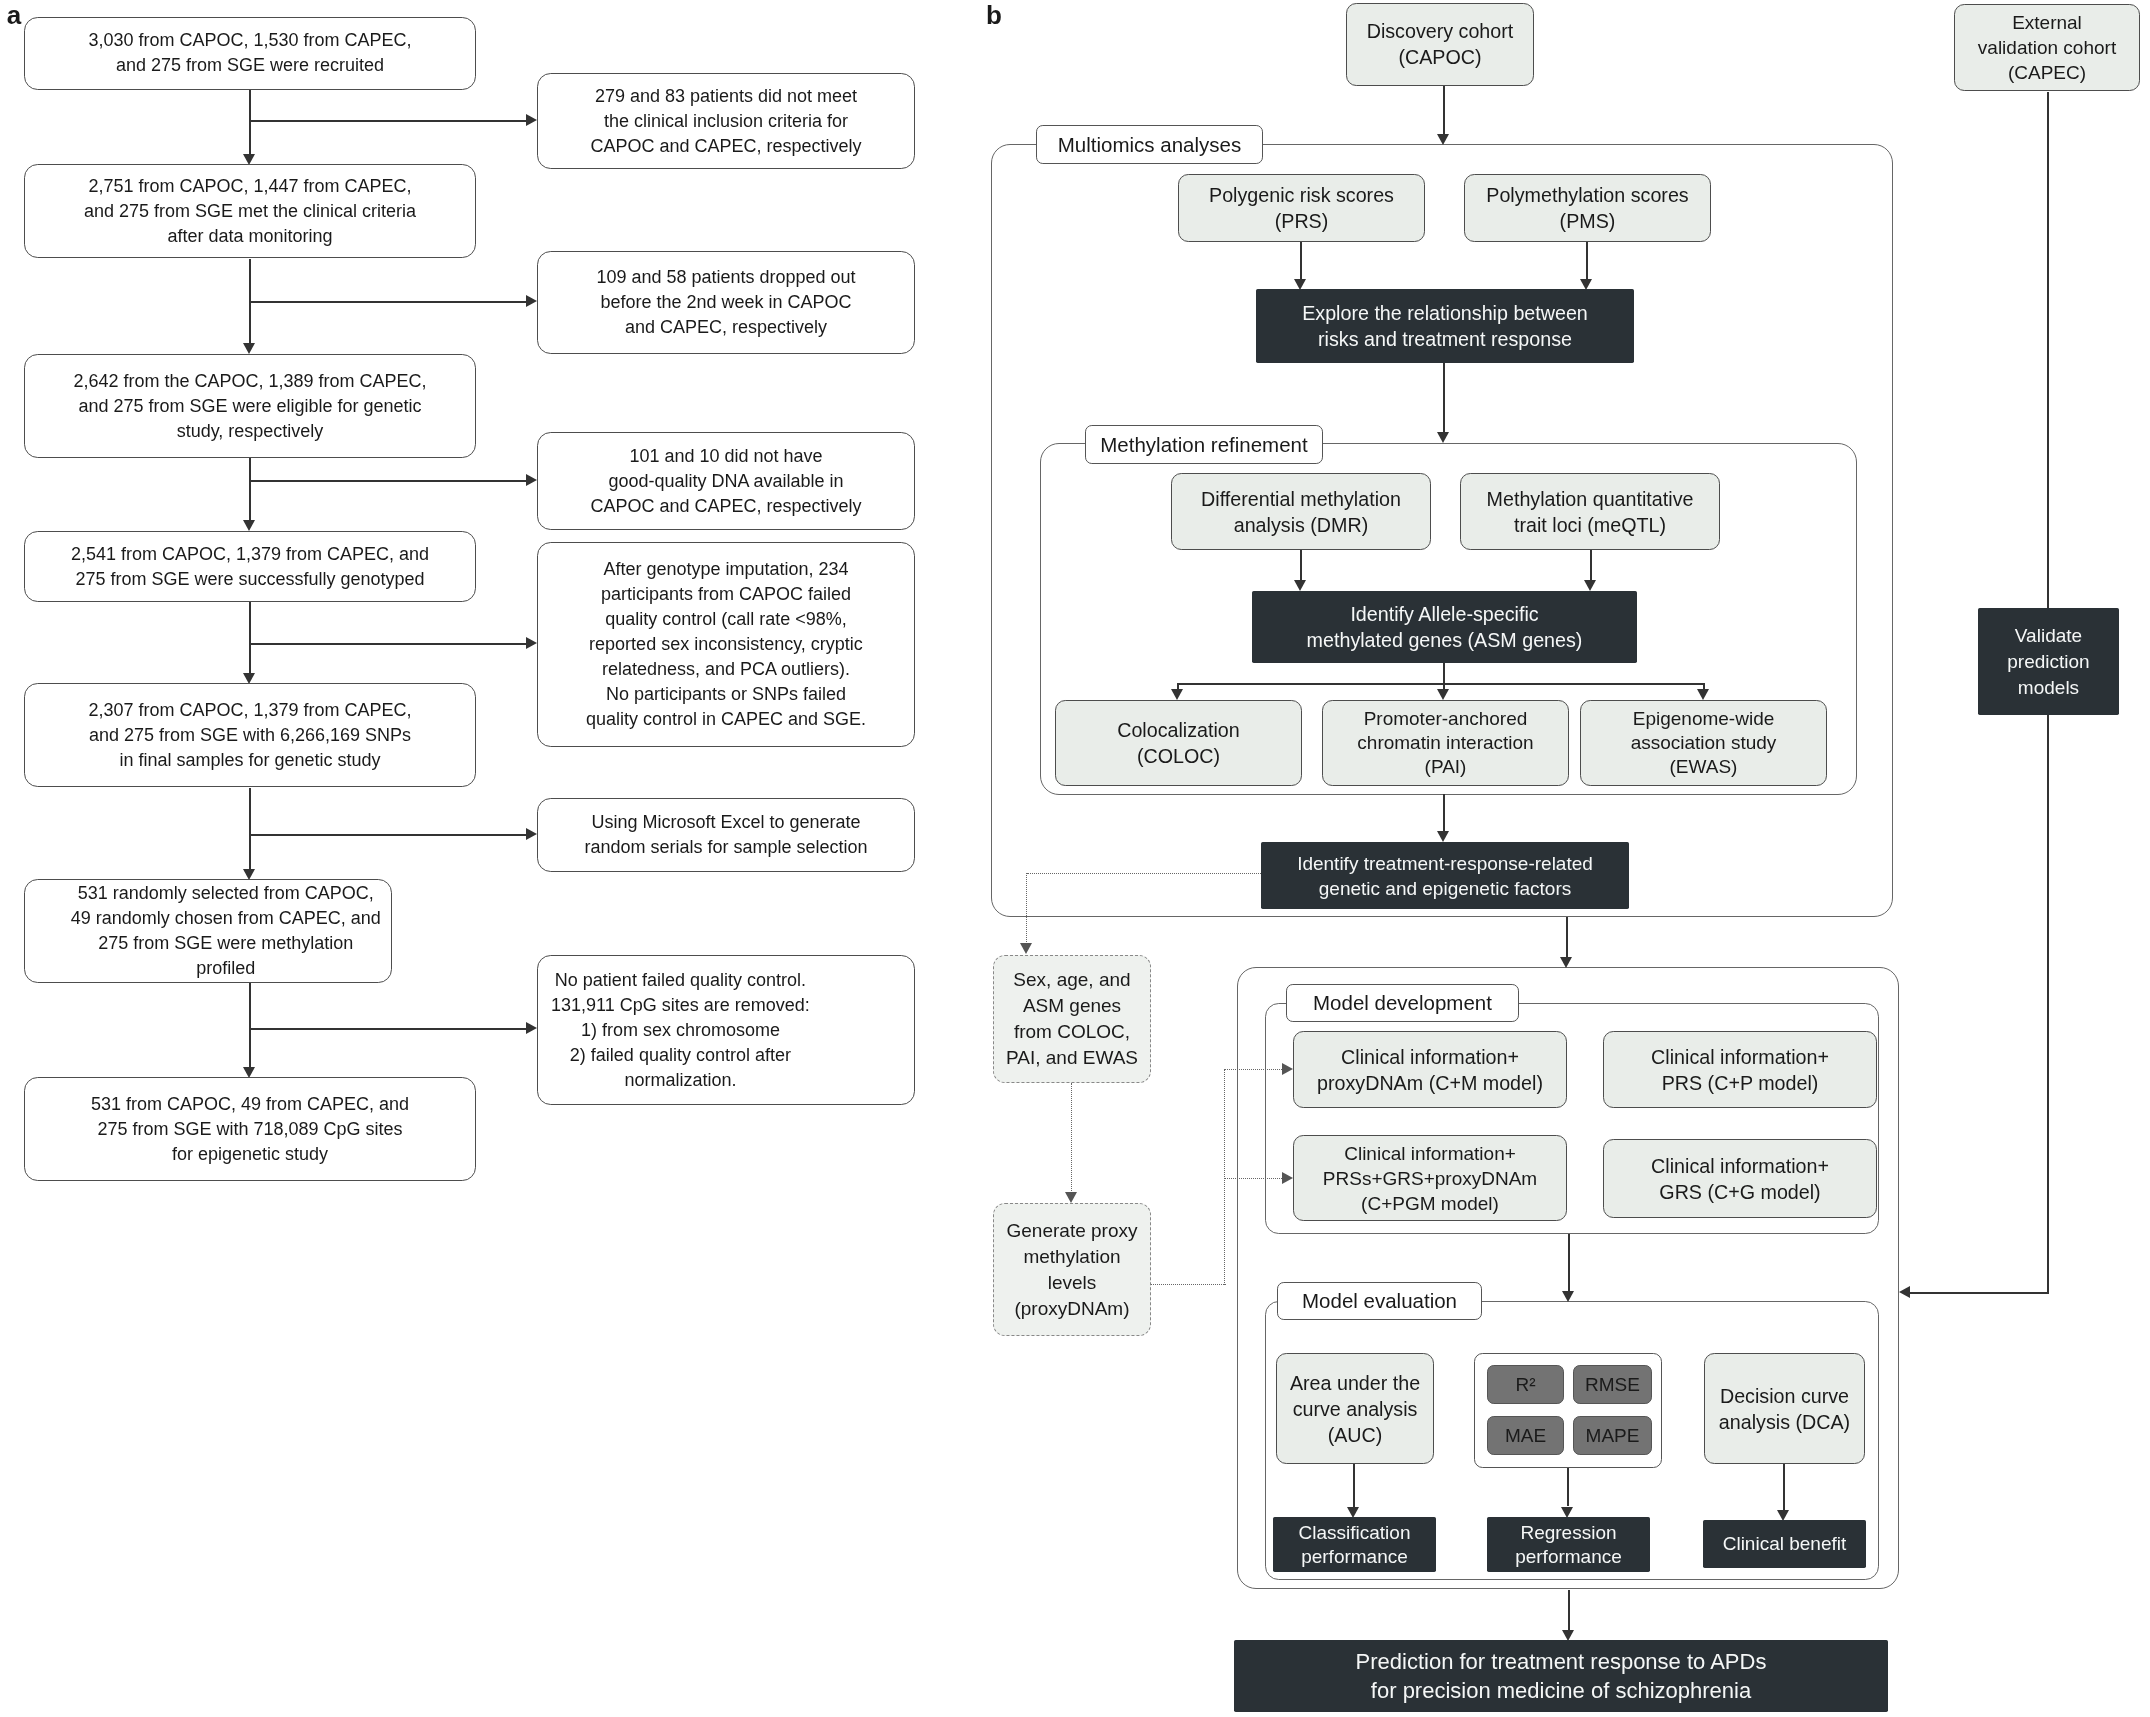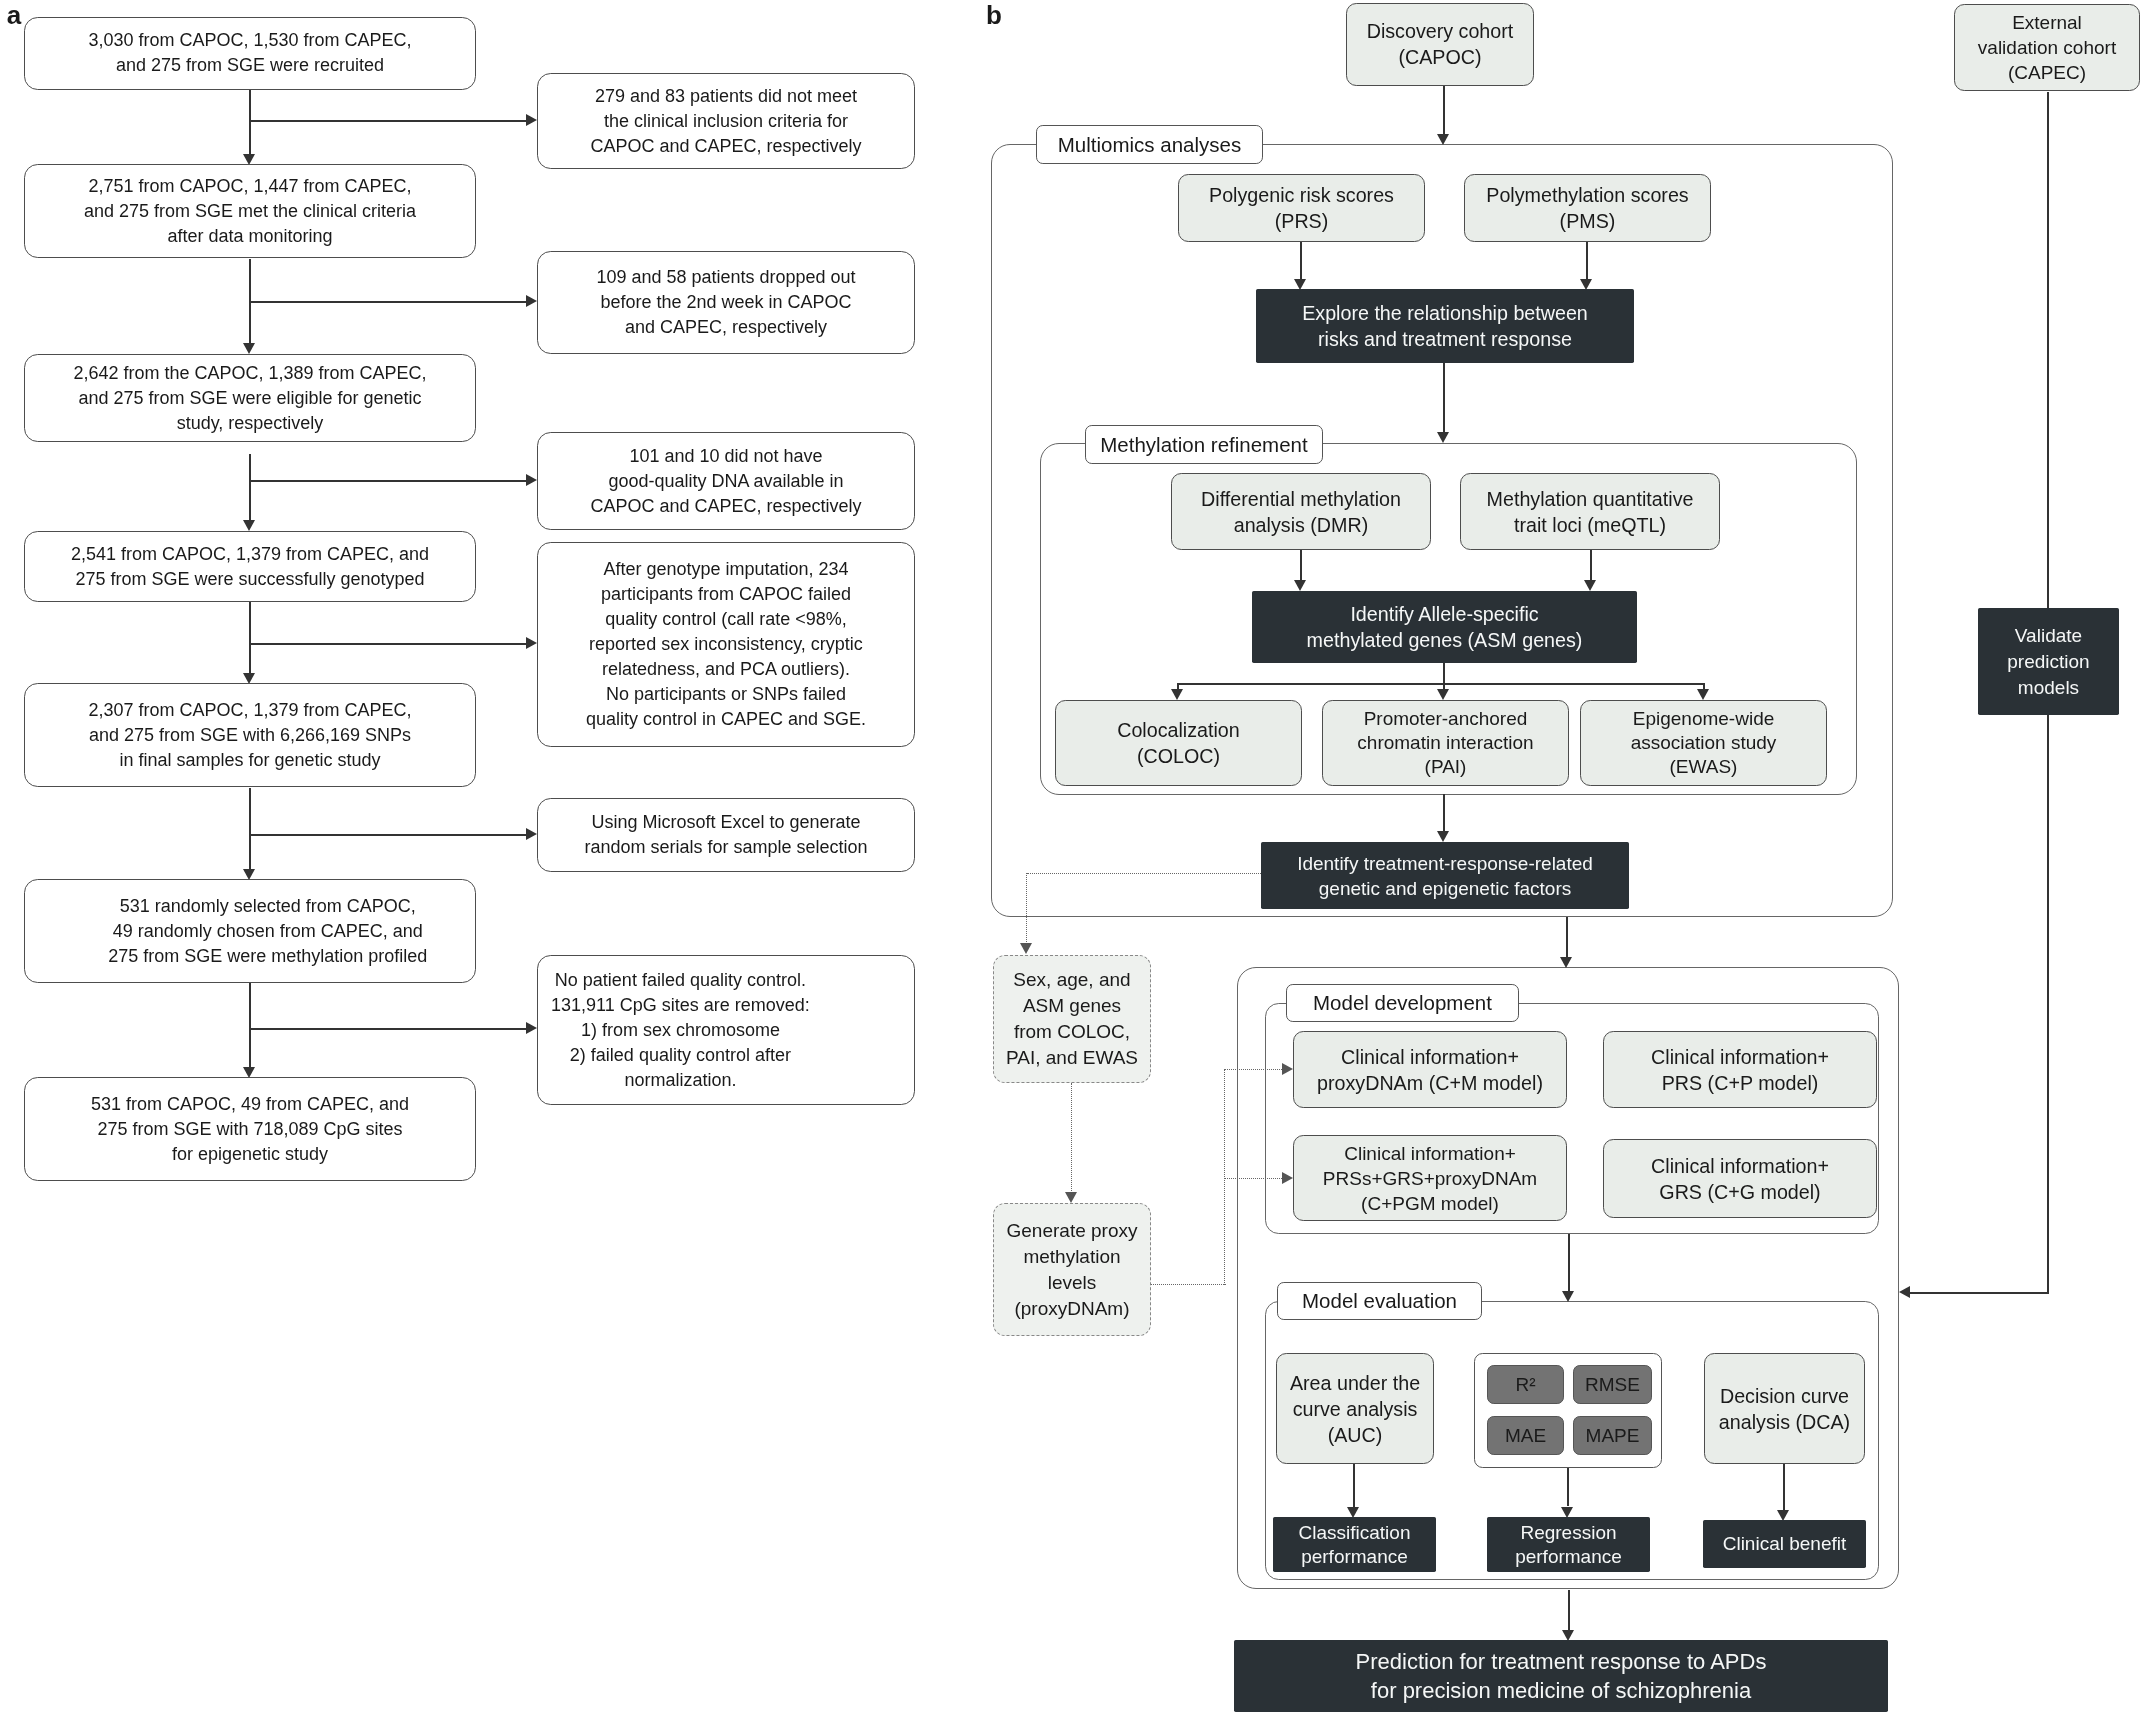--- a/index.html
+++ b/index.html
@@ -67,7 +67,7 @@
   <div class="box" style="left:24px;top:164px;width:452px;height:94px;">2,751 from CAPOC, 1,447 from CAPEC,
 and 275 from SGE met the clinical criteria
 after data monitoring</div>
-  <div class="box" style="left:24px;top:354px;width:452px;height:88px;">2,642 from the CAPOC, 1,389 from CAPEC,
+  <div class="box" style="left:24px;top:354px;width:452px;height:104px;">2,642 from the CAPOC, 1,389 from CAPEC,
 and 275 from SGE were eligible for genetic
 study, respectively</div>
   <div class="box" style="left:24px;top:531px;width:452px;height:71px;">2,541 from CAPOC, 1,379 from CAPEC, and

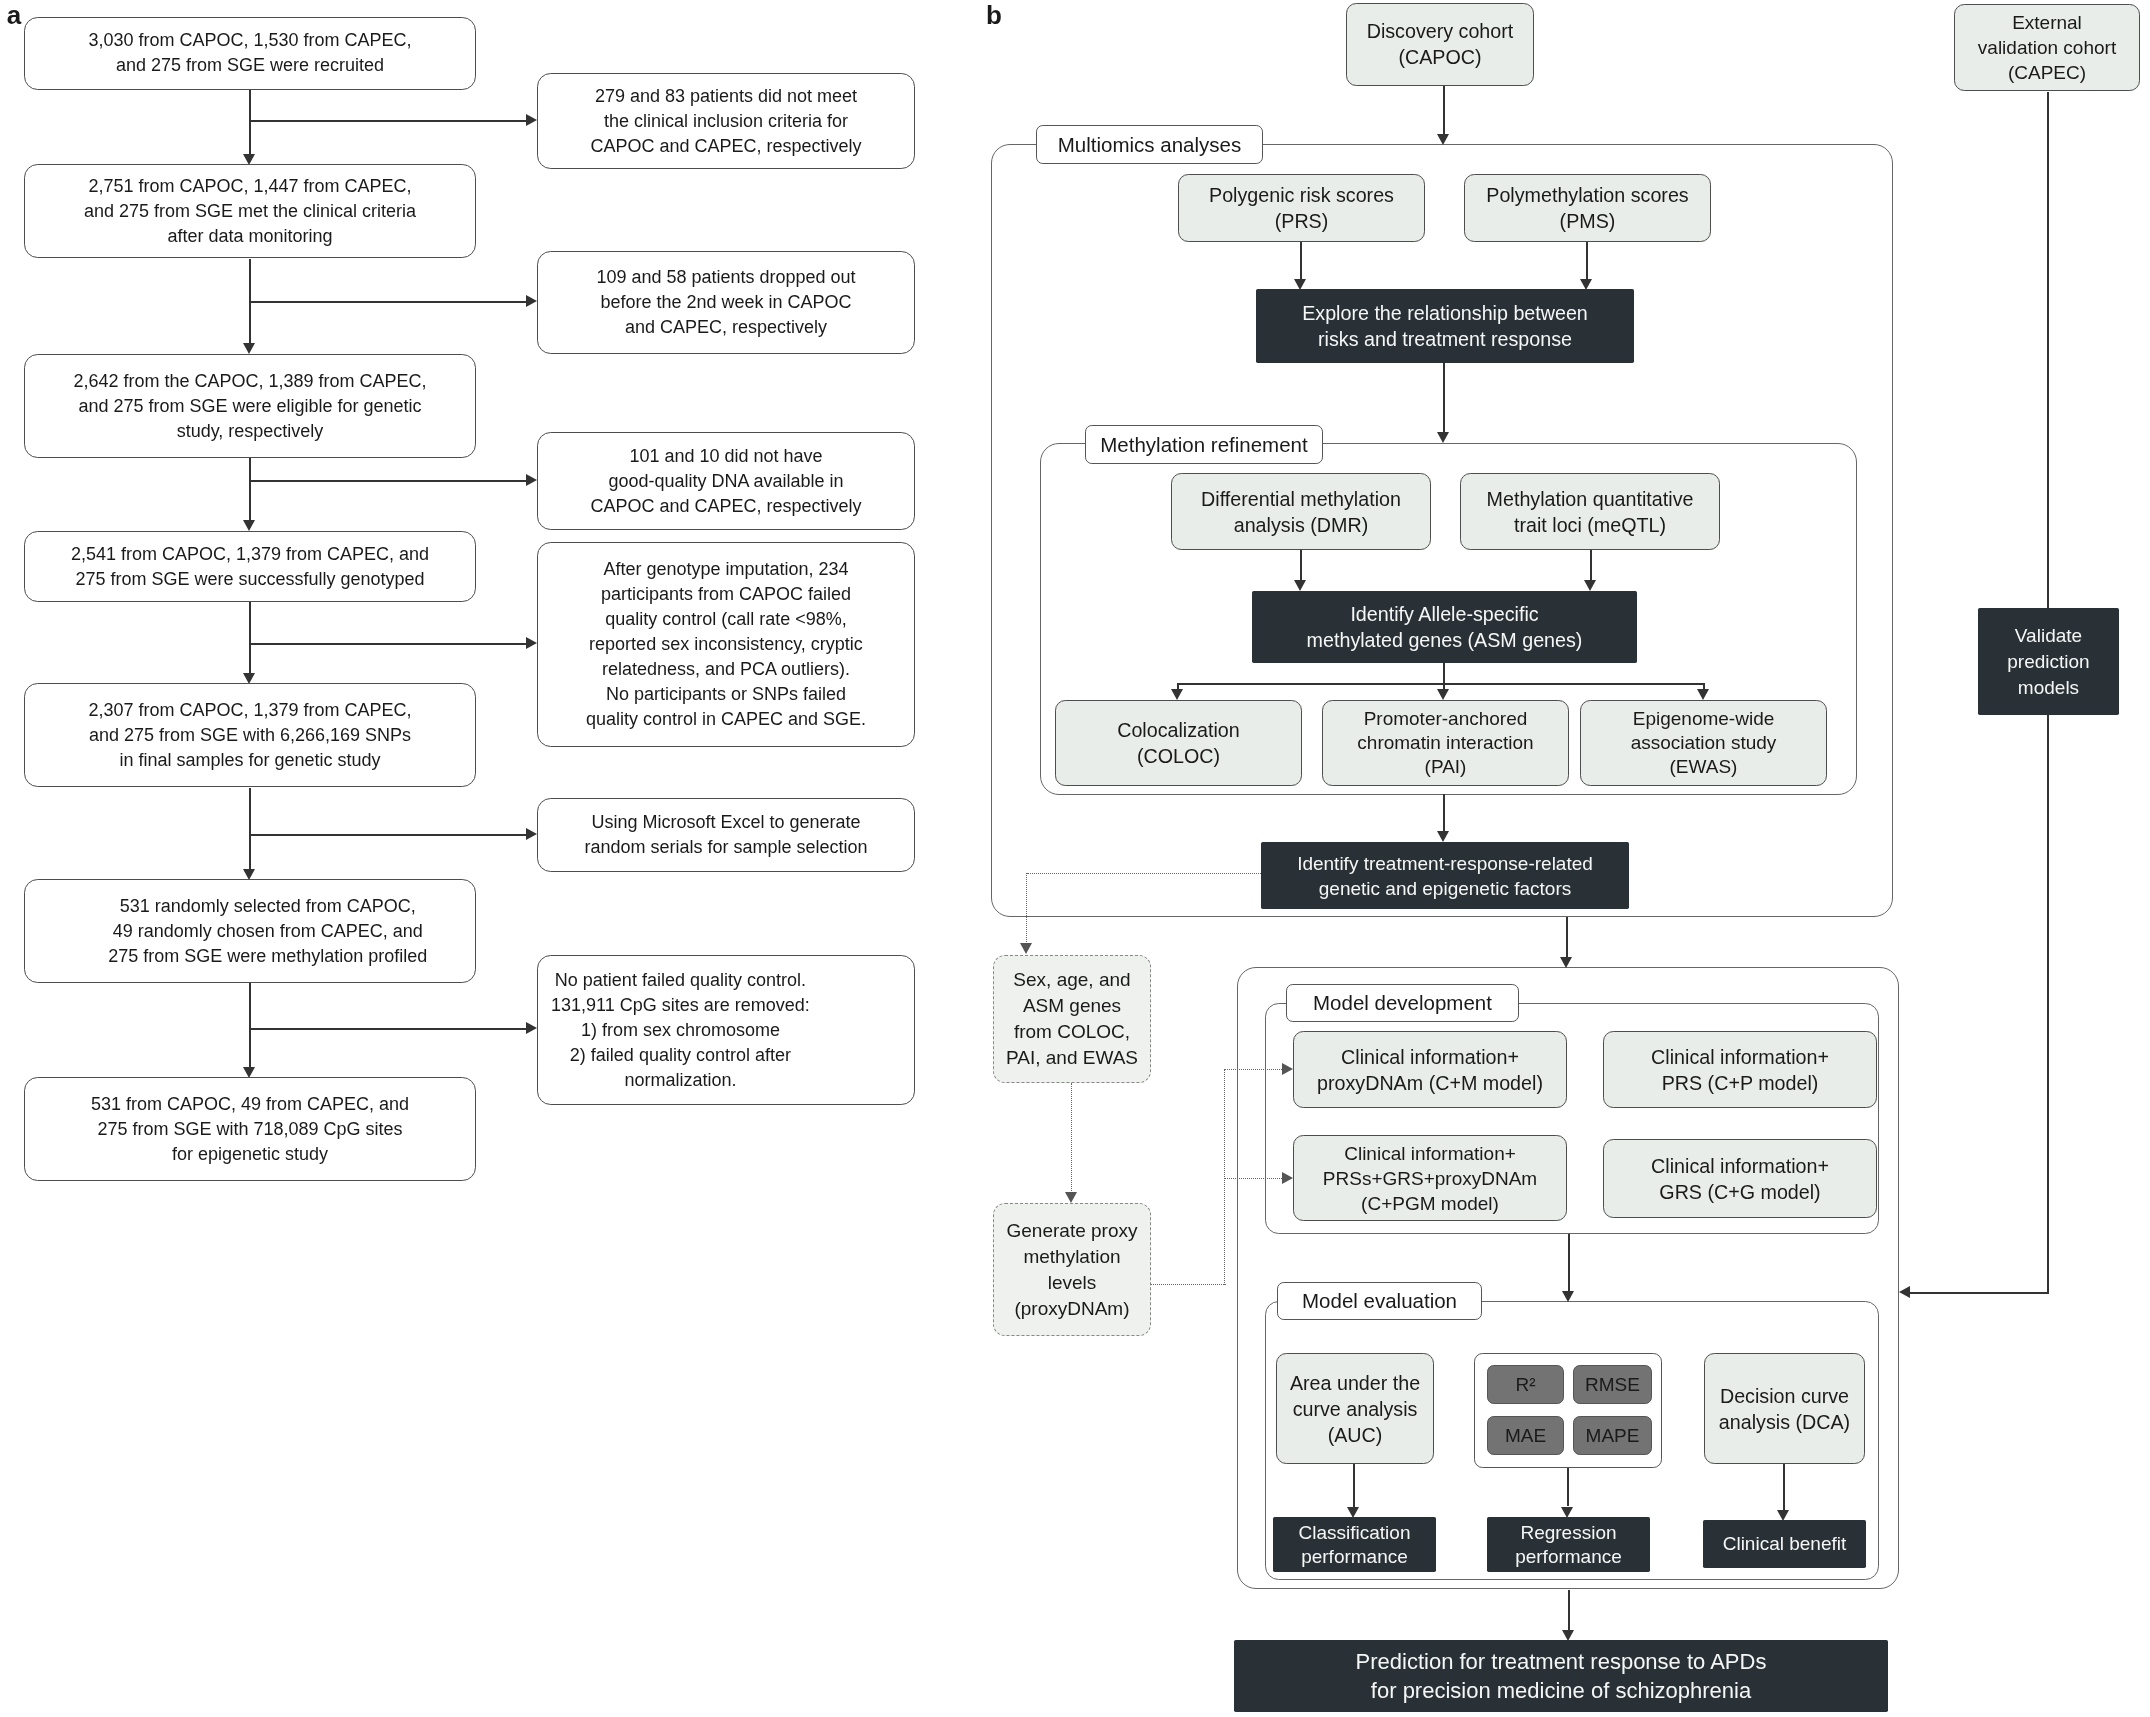--- a/index.html
+++ b/index.html
@@ -75,7 +75,7 @@
   <div class="box" style="left:24px;top:683px;width:452px;height:104px;">2,307 from CAPOC, 1,379 from CAPEC,
 and 275 from SGE with 6,266,169 SNPs
 in final samples for genetic study</div>
-  <div class="box" style="left:24px;top:879px;width:452px;height:104px;padding-left:44px;">531 randomly selected from CAPOC,
+  <div class="box" style="left:24px;top:879px;width:368px;height:104px;padding-left:44px;">531 randomly selected from CAPOC,
 49 randomly chosen from CAPEC, and
 275 from SGE were methylation profiled</div>
   <div class="box" style="left:24px;top:1077px;width:452px;height:104px;">531 from CAPOC, 49 from CAPEC, and

